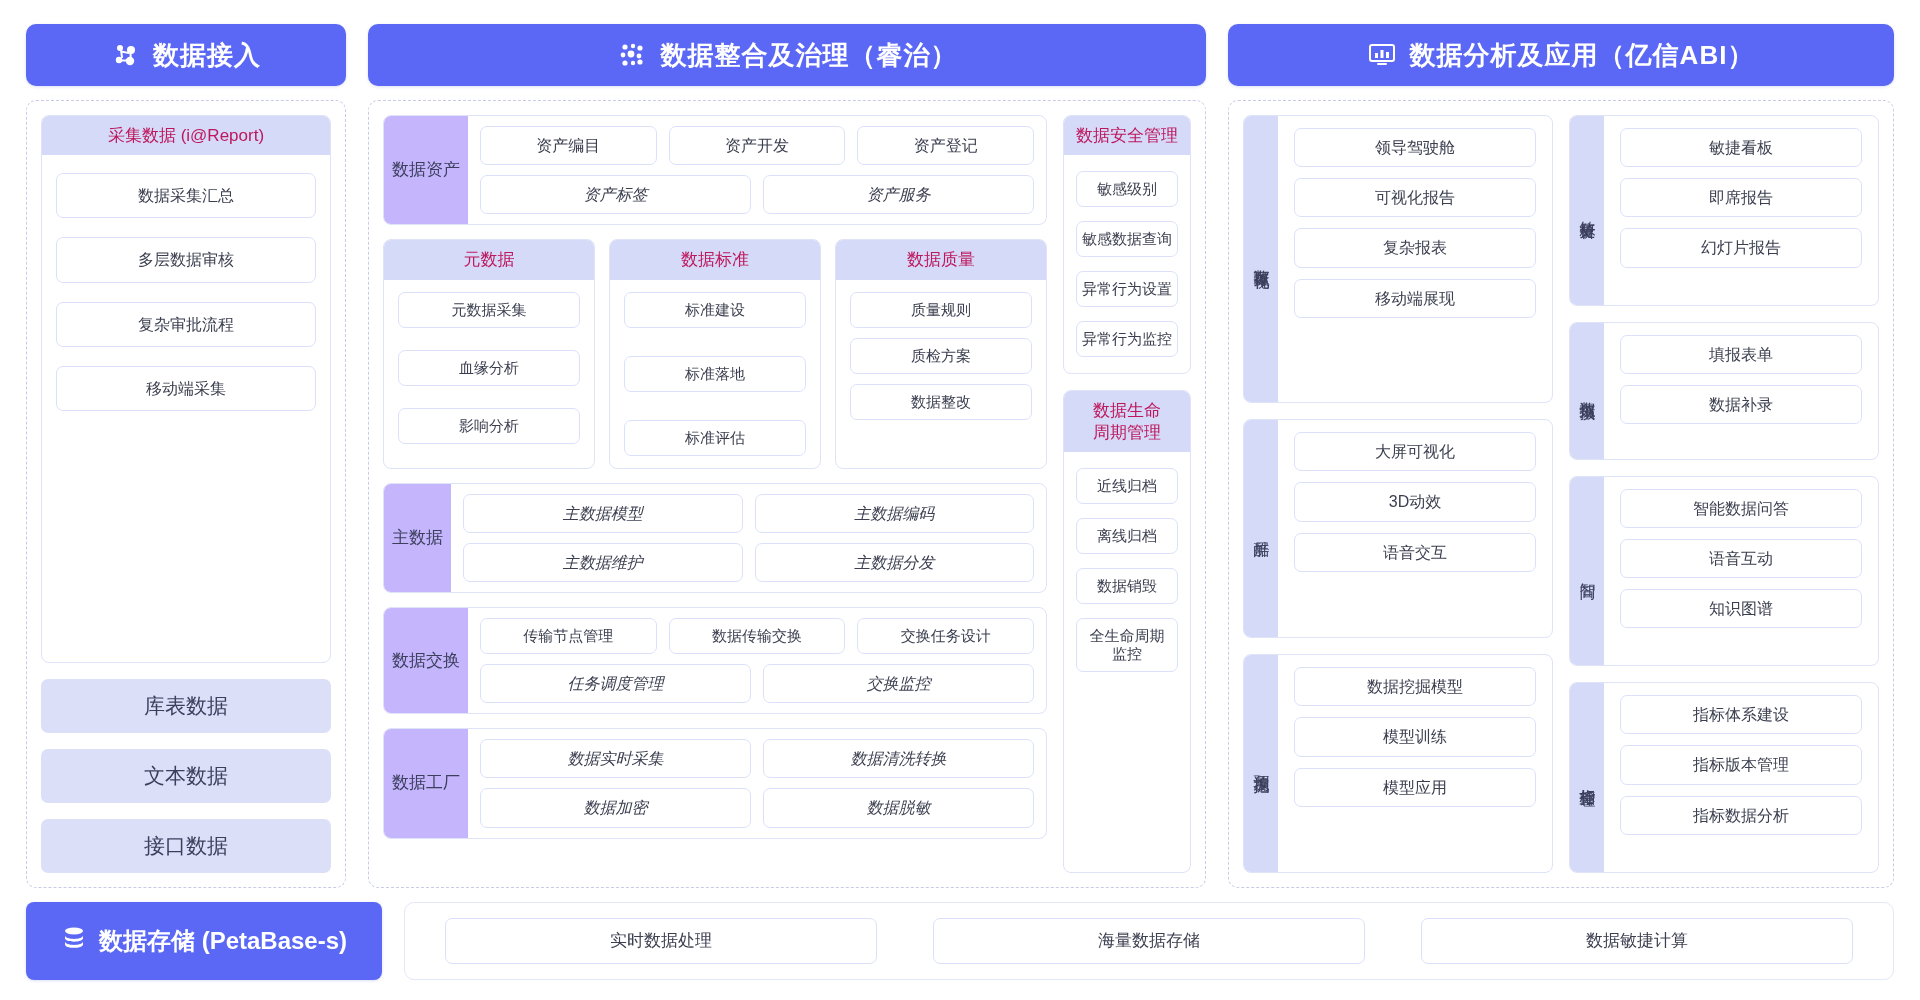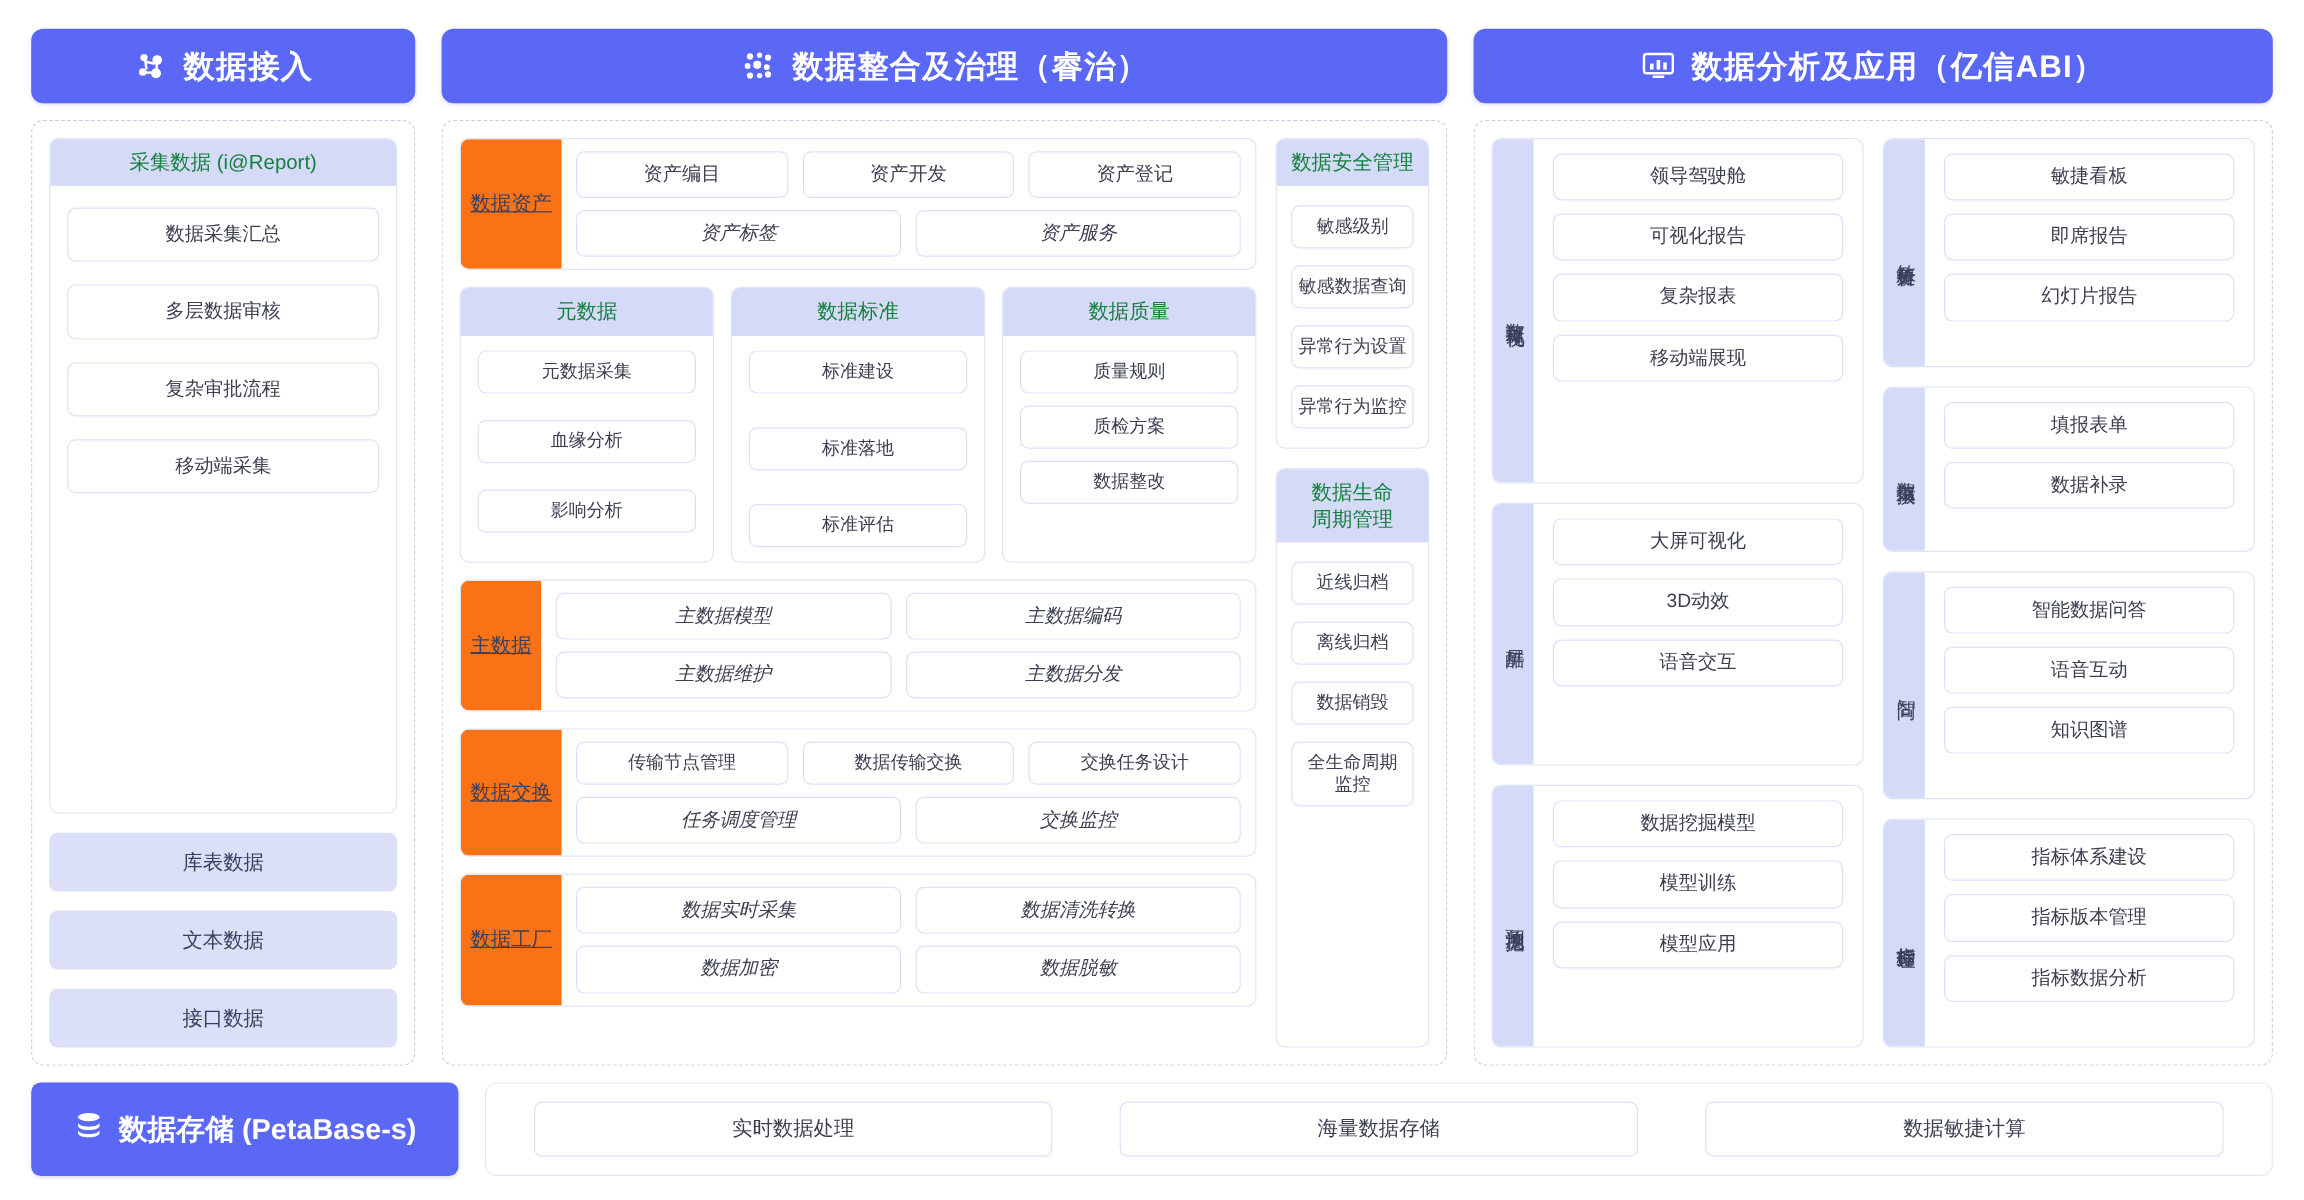--- a/index.html
+++ b/index.html
@@ -55,7 +55,7 @@
   }
   .card-title {
     background: #d5daf8;
-    color: #15803d;
+    color: #be185d;
     font-size: 17px;
     font-weight: 500;
     text-align: center;

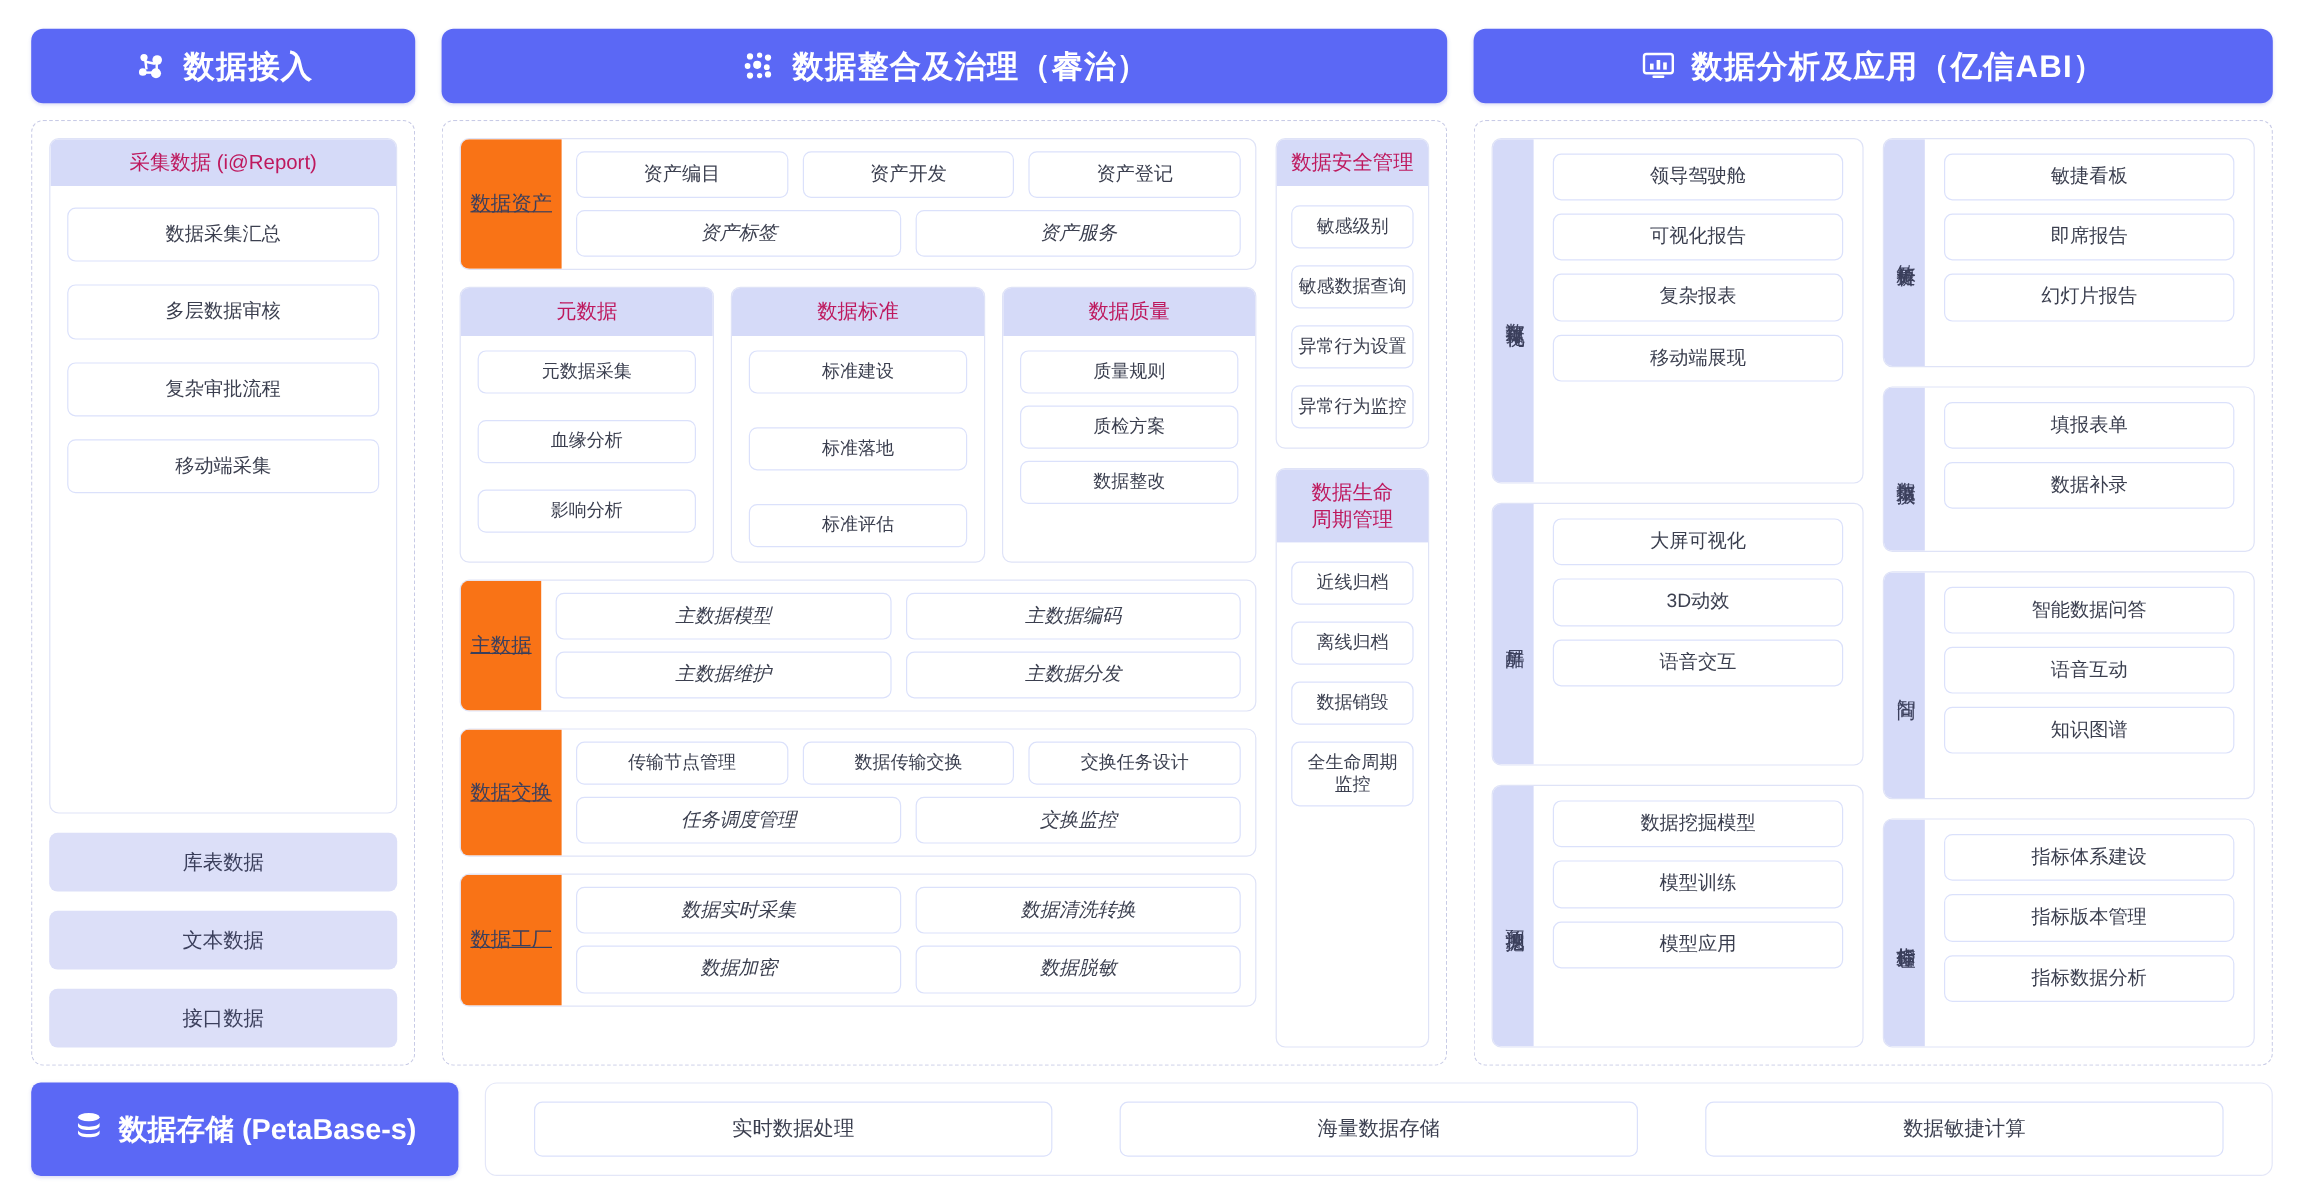--- a/index.html
+++ b/index.html
@@ -97,7 +97,7 @@
     overflow: hidden;
   }
   .sidecard .side-label {
-    background: #f97316;
+    background: #c4b5fd;
     color: #3b3f5c;
     font-size: 17px;
     display: flex; align-items: center; justify-content: center;
@@ -105,7 +105,6 @@
     min-width: 62px;
     padding: 6px 8px;
     line-height: 1.3;
-    text-decoration: underline;
   }
   .sidecard .side-body { flex: 1; padding: 10px 12px; display: flex; flex-direction: column; gap: 10px; }
   .row2 { display: flex; gap: 12px; font-style: italic; }

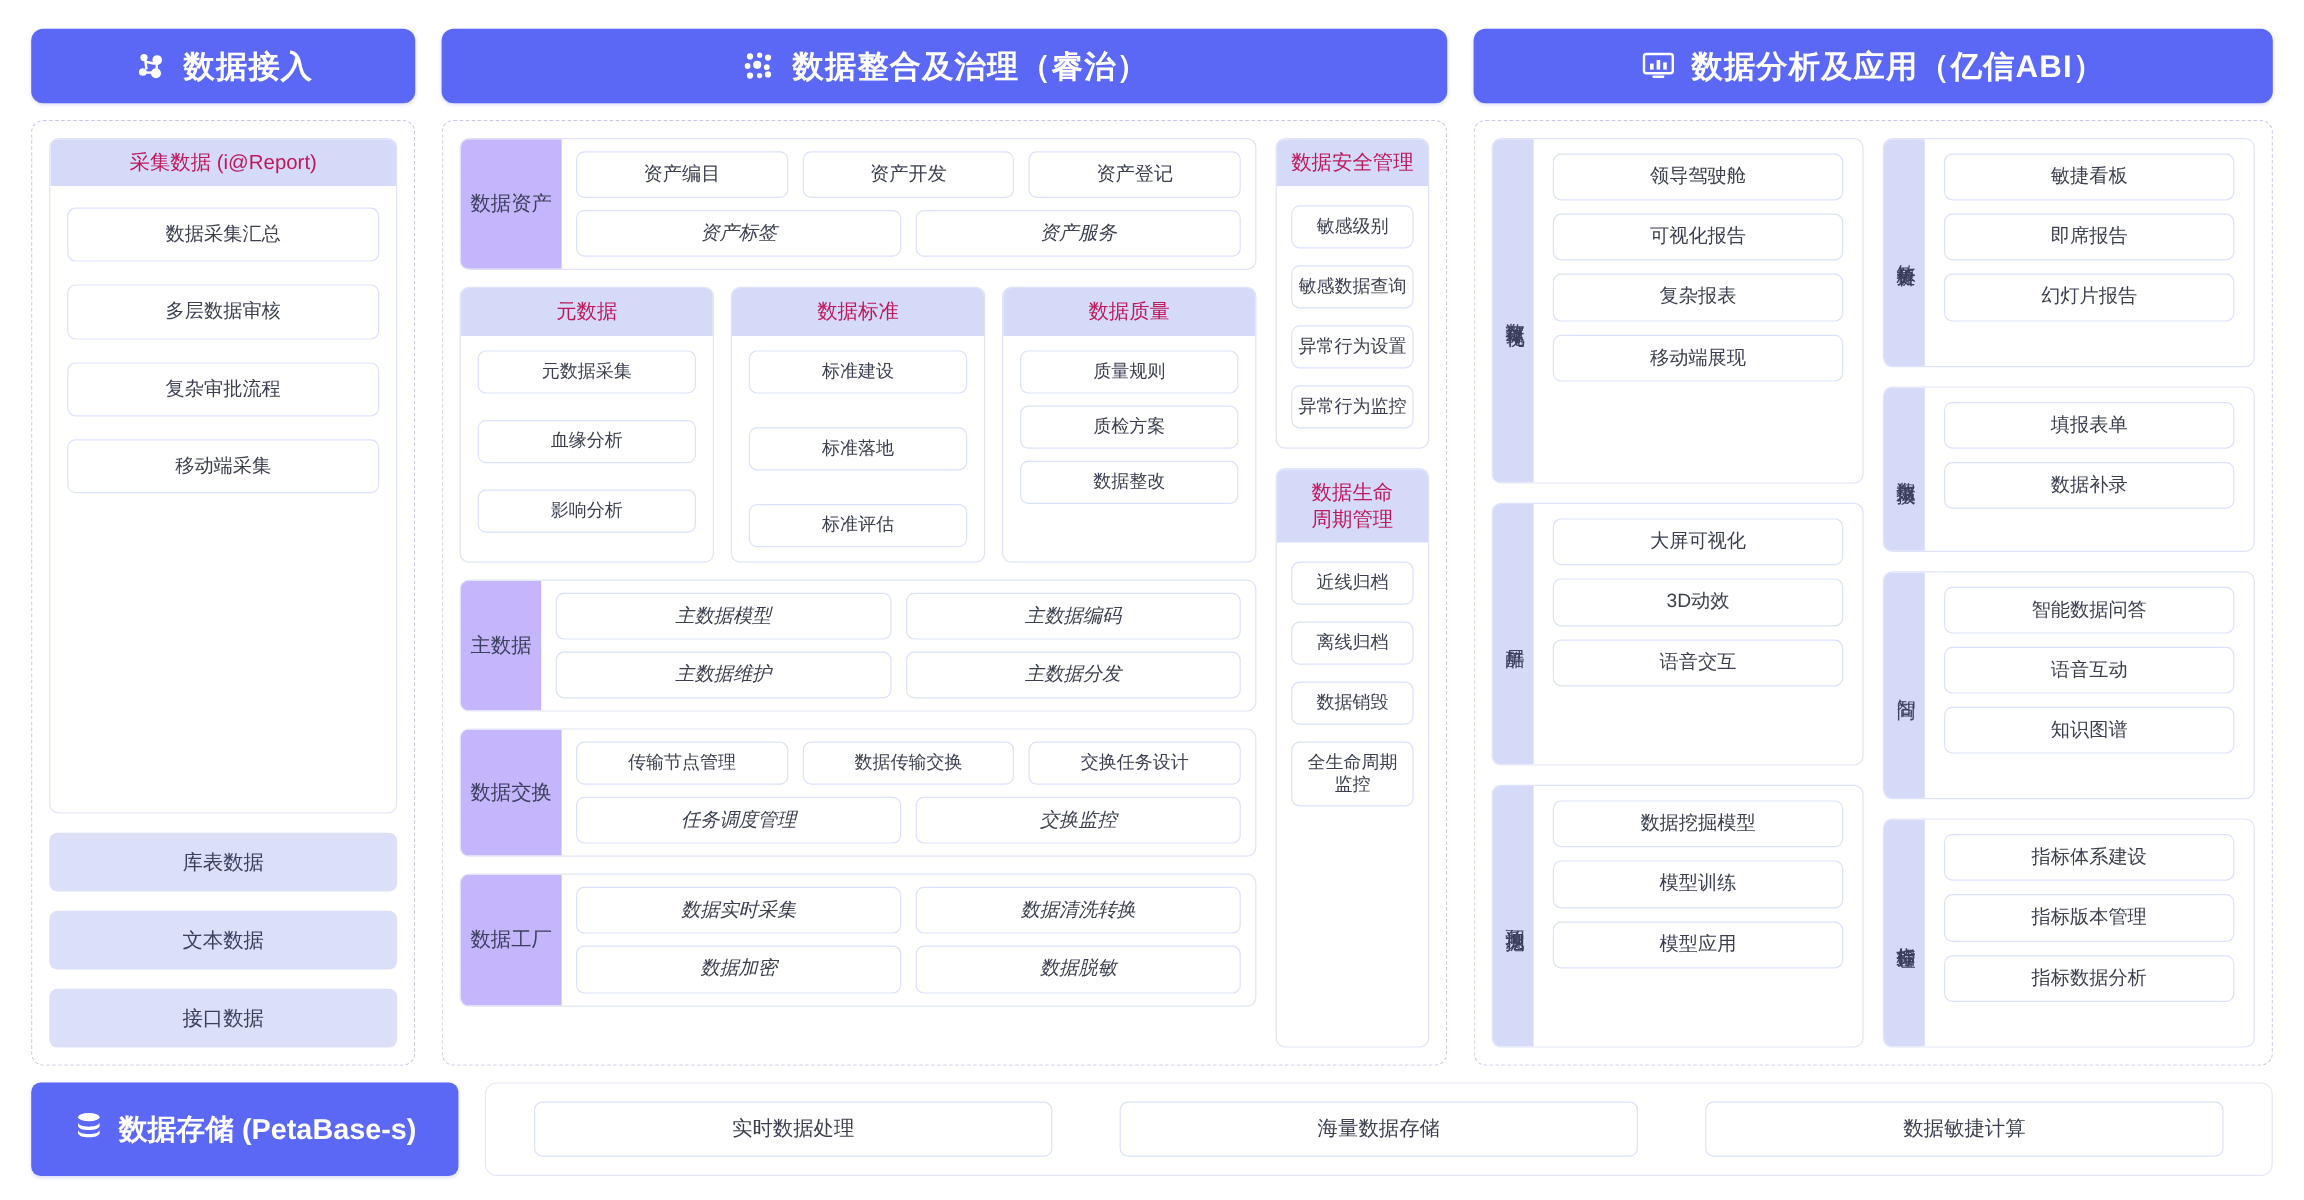--- a/index.html
+++ b/index.html
@@ -83,7 +83,7 @@
     background: #dcdff8;
     border-radius: 7px;
     color: #3b3f5c;
-    font-size: 17px;
+    font-size: 21px;
     text-align: center;
     padding: 13px 6px;
   }

